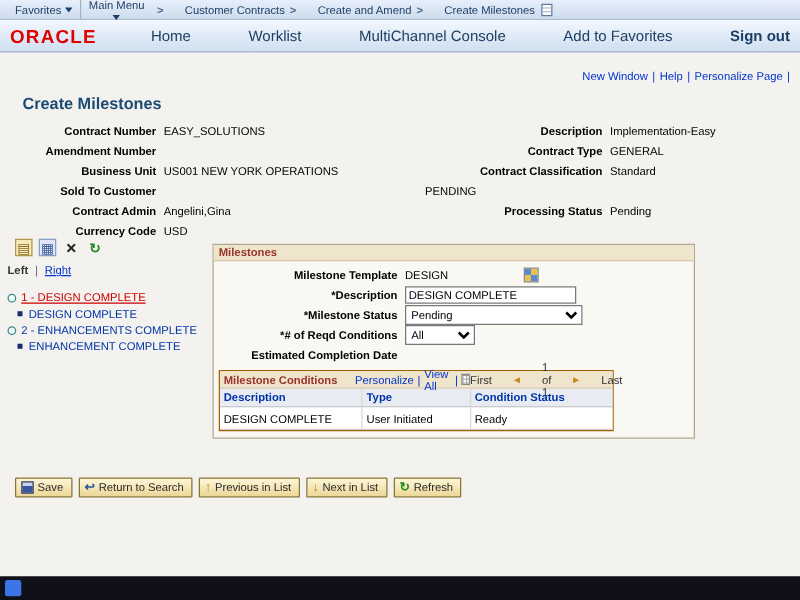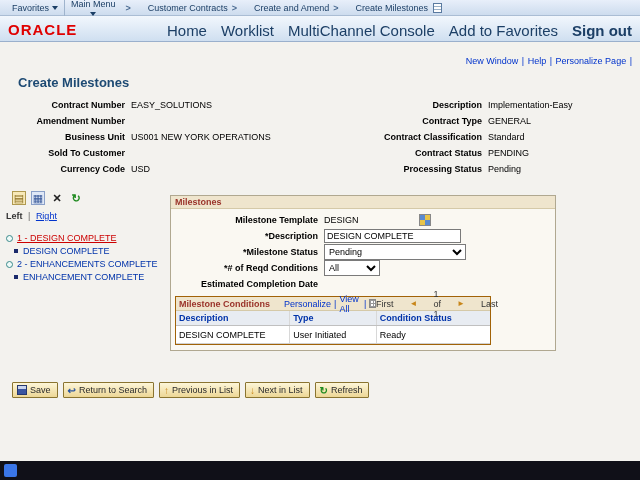--- a/index.html
+++ b/index.html
@@ -38,7 +38,7 @@
   }
   .oracle-logo { position:absolute; left:8px; top:5px; color:#e00000; font-weight:bold; font-size:15px; letter-spacing:1px; }
   .nav-links { position:absolute; right:8px; top:6px; display:flex; gap:14px; align-items:center; }
-  .nav-links a { color:#1c3f66; font-size:15px; }
+  .nav-links a { color:#1c3f66; font-size:12px;margin-left:32px; }
   .nav-links a.signout { font-weight:bold; }
 
   

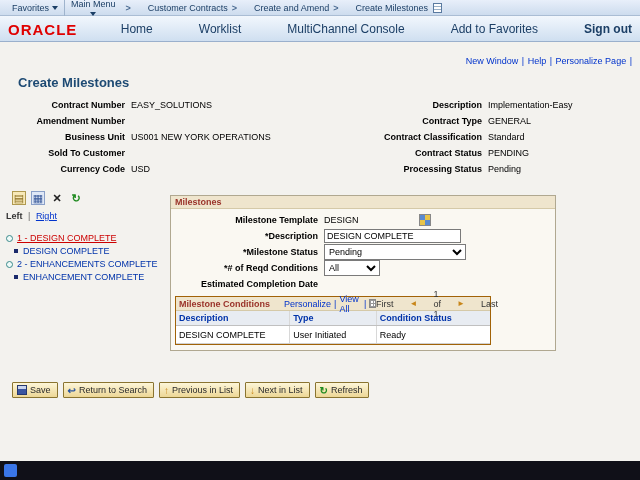--- a/index.html
+++ b/index.html
@@ -210,7 +210,6 @@
         <span class="f-value">Standard</span>
       </div>
     <div class="f-row">
-        <span class="f-label">Contract Status</span>
         <span class="f-value">PENDING</span>
       </div>
     <div class="f-row">

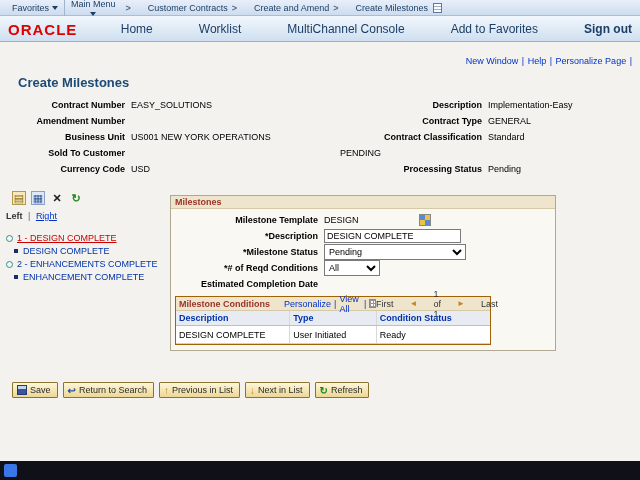--- a/index.html
+++ b/index.html
@@ -189,6 +189,10 @@
     <div class="f-row">
         <span class="f-label">Sold To Customer</span>
         <span class="f-value"></span>
+      </div>
+    <div class="f-row">
+        <span class="f-label">Contract Admin</span>
+        <span class="f-value">Angelini,Gina</span>
       </div>
     <div class="f-row">
         <span class="f-label">Currency Code</span>

